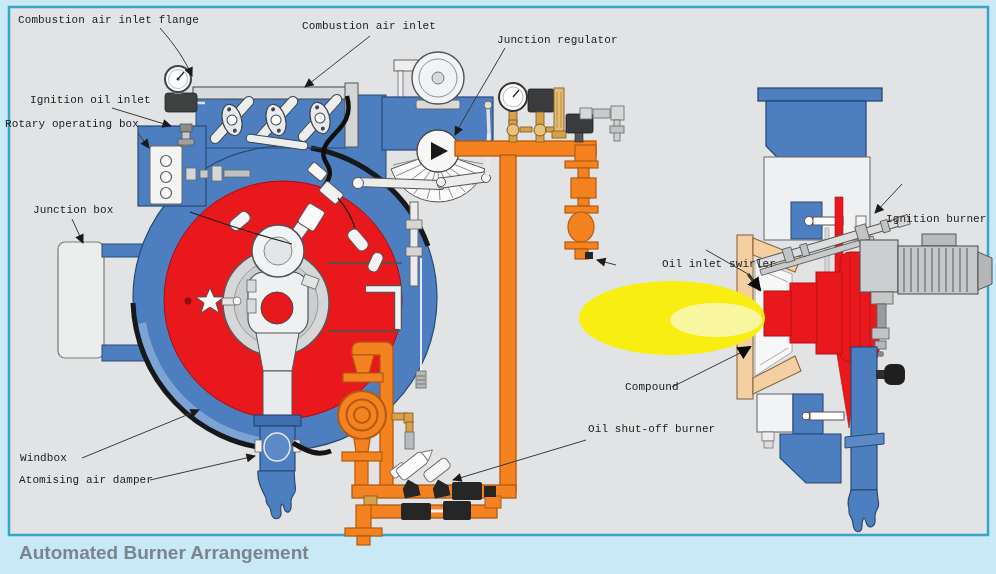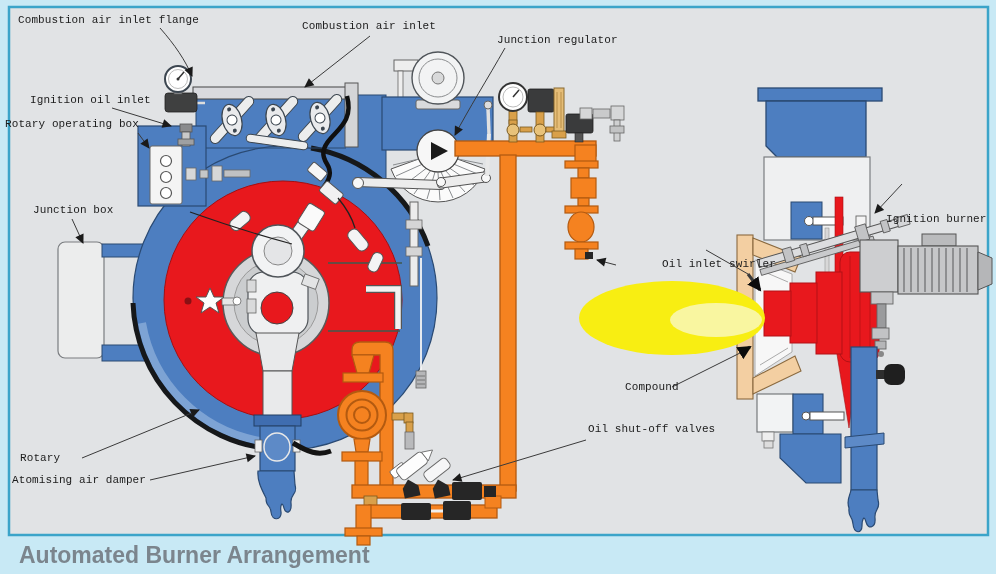--- a/index.html
+++ b/index.html
@@ -434,7 +434,7 @@
 <div class="lbl" id="lbl-aad">Atomising air damper</div>
 <div class="lbl" id="lbl-ois">Oil inlet swirler</div>
 <div class="lbl" id="lbl-sw">Compound</div>
-<div class="lbl" id="lbl-osv">Oil shut-off valves</div>
+<div class="lbl" id="lbl-osv">Oil shut-off burner</div>
 <div class="lbl" id="lbl-ib">Ignition burner</div>
 
 <div id="caption">Automated Burner Arrangement</div>

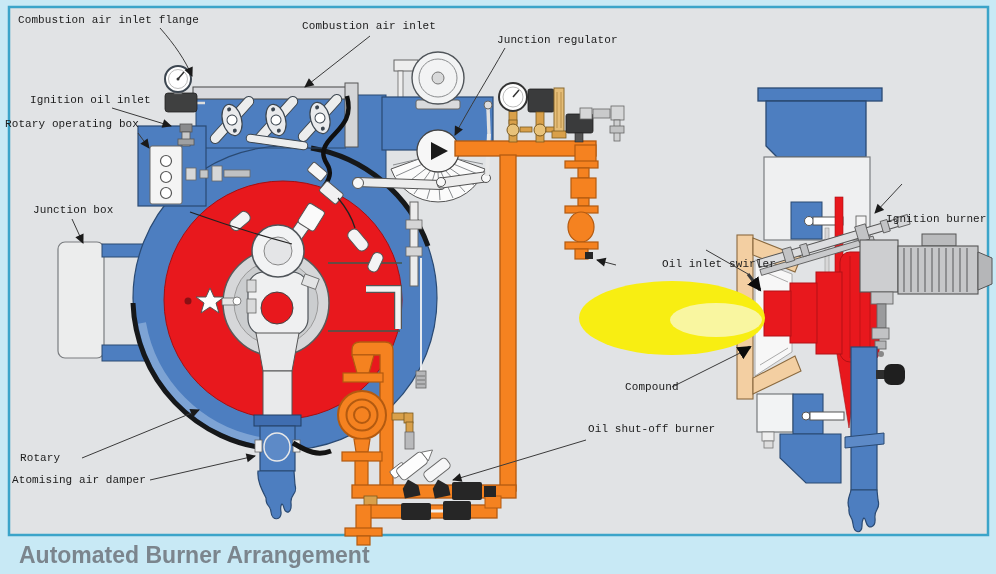--- a/index.html
+++ b/index.html
@@ -430,7 +430,7 @@
 <div class="lbl" id="lbl-ioi">Ignition oil inlet</div>
 <div class="lbl" id="lbl-mob">Rotary operating box</div>
 <div class="lbl" id="lbl-jb">Junction box</div>
-<div class="lbl" id="lbl-wb">Rotary</div>
+<div class="lbl" id="lbl-wb">Windbox</div>
 <div class="lbl" id="lbl-aad">Atomising air damper</div>
 <div class="lbl" id="lbl-ois">Oil inlet swirler</div>
 <div class="lbl" id="lbl-sw">Compound</div>

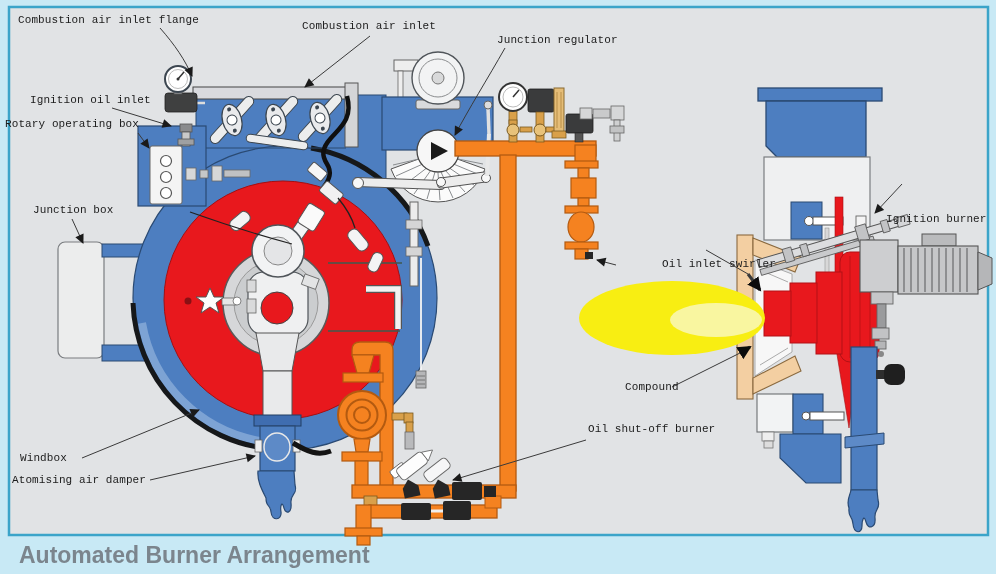--- a/index.html
+++ b/index.html
@@ -16,7 +16,7 @@
   #lbl-mob{left:5px;top:117px;}
   #lbl-jb{left:33px;top:203px;text-align:center;}
   #lbl-wb{left:20px;top:451px;}
-  #lbl-aad{left:12px;top:473px;}
+  #lbl-aad{left:19px;top:473px;}
   #lbl-ois{left:618px;top:257px;margin-left:44px;}
   #lbl-rca{left:652px;top:212px;width:92px;text-align:center;white-space:normal;}
   #lbl-sw{left:625px;top:380px;}

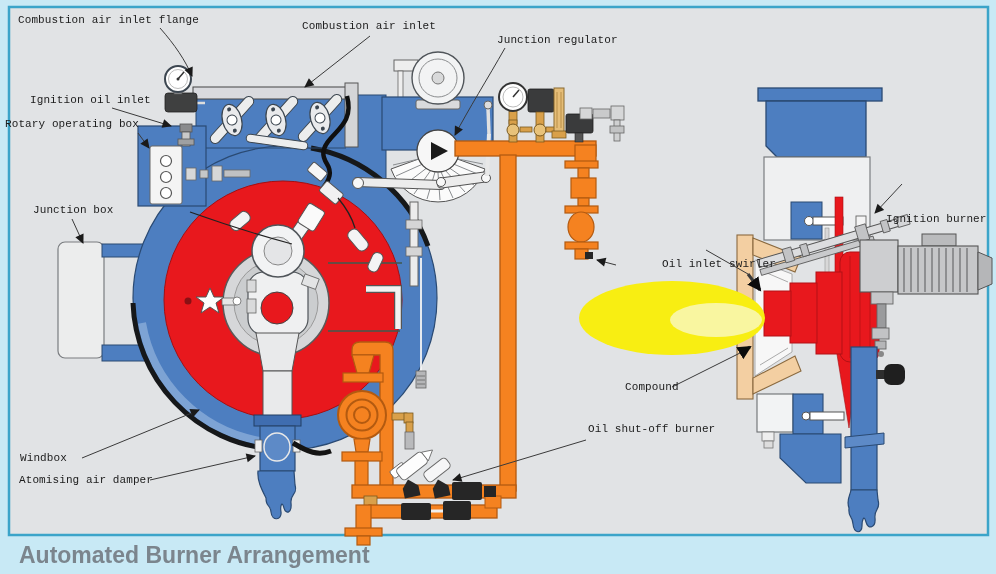--- a/index.html
+++ b/index.html
@@ -22,7 +22,7 @@
   #lbl-sw{left:625px;top:380px;}
   #lbl-osv{left:588px;top:422px;}
   #lbl-ib{left:886px;top:176px;margin-top:36px;}
-  #caption{position:absolute;left:19px;top:542px;font-size:23px;font-weight:700;color:#7b858d;}
+  #caption{position:absolute;left:19px;top:542px;font-size:19px;font-weight:700;color:#7b858d;}
 </style>
 </head>
 <body>

